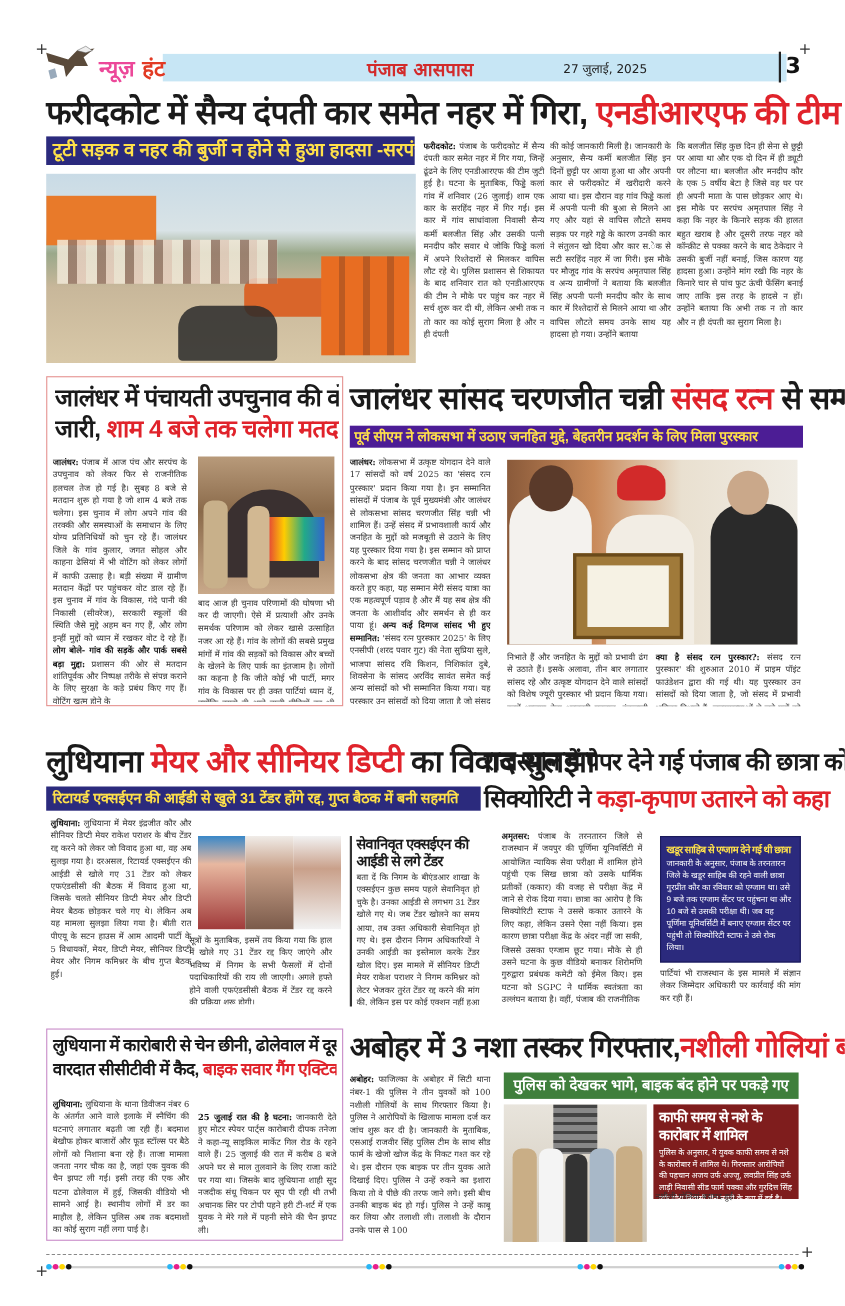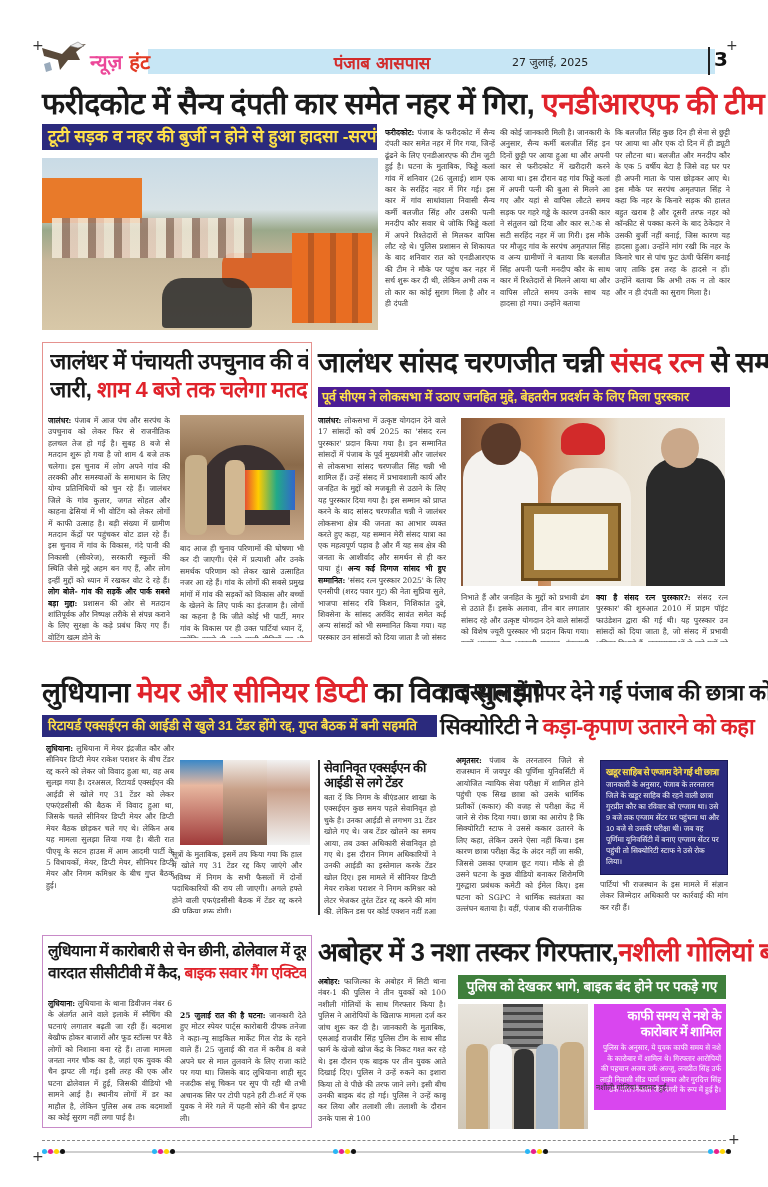--- a/index.html
+++ b/index.html
@@ -188,7 +188,7 @@
   <div class="abs" style="left:78px;top:40px;width:22px;height:85px;background:#a8b8c8;border-radius:8px 8px 0 0;"></div>
   <div class="abs" style="left:102px;top:38px;width:24px;height:87px;background:#c9ae86;border-radius:8px 8px 0 0;"></div>
 </div>
-<div class="abs" style="left:594px;top:1004px;width:132px;height:106px;background:#d946ef;padding:4px 5px;text-align:right;">
+<div class="abs" style="left:594px;top:1004px;width:132px;height:86px;background:#7f1d1d;padding:4px 5px;">
   <div class="hl" style="color:#fff;font-size:13px;line-height:16px;white-space:normal;">काफी समय से नशे के कारोबार में शामिल</div>
   <div style="color:#fff;font-family:'Liberation Sans',sans-serif;font-size:7.2px;line-height:10.5px;margin-top:3px;">पुलिस के अनुसार, ये युवक काफी समय से नशे के कारोबार में शामिल थे। गिरफ्तार आरोपियों की पहचान अजय उर्फ अज्जू, लवप्रीत सिंह उर्फ लाड़ी निवासी सीड फार्म पक्का और गुरदित्त सिंह उर्फ गोरा निवासी जैन नगरी के रूप में हुई है।</div>
 </div>

